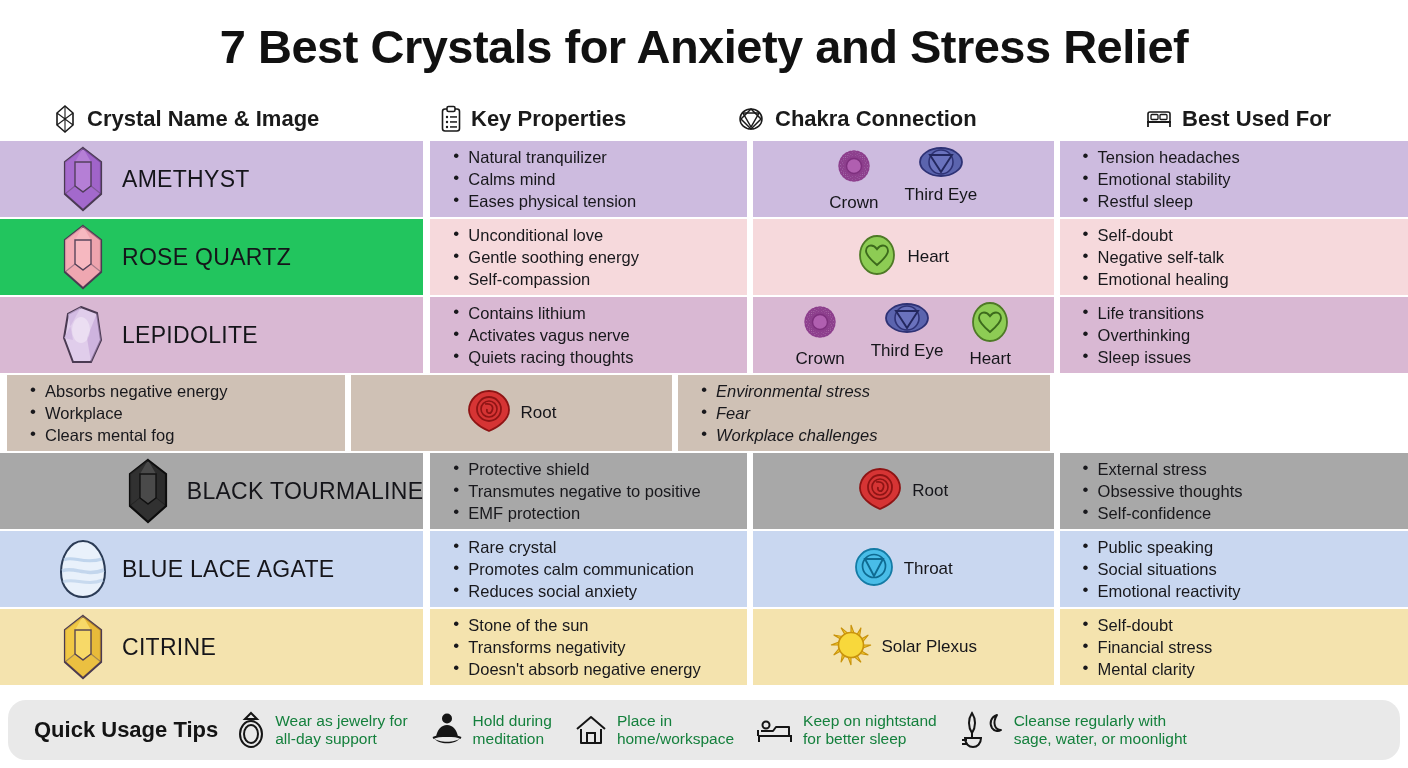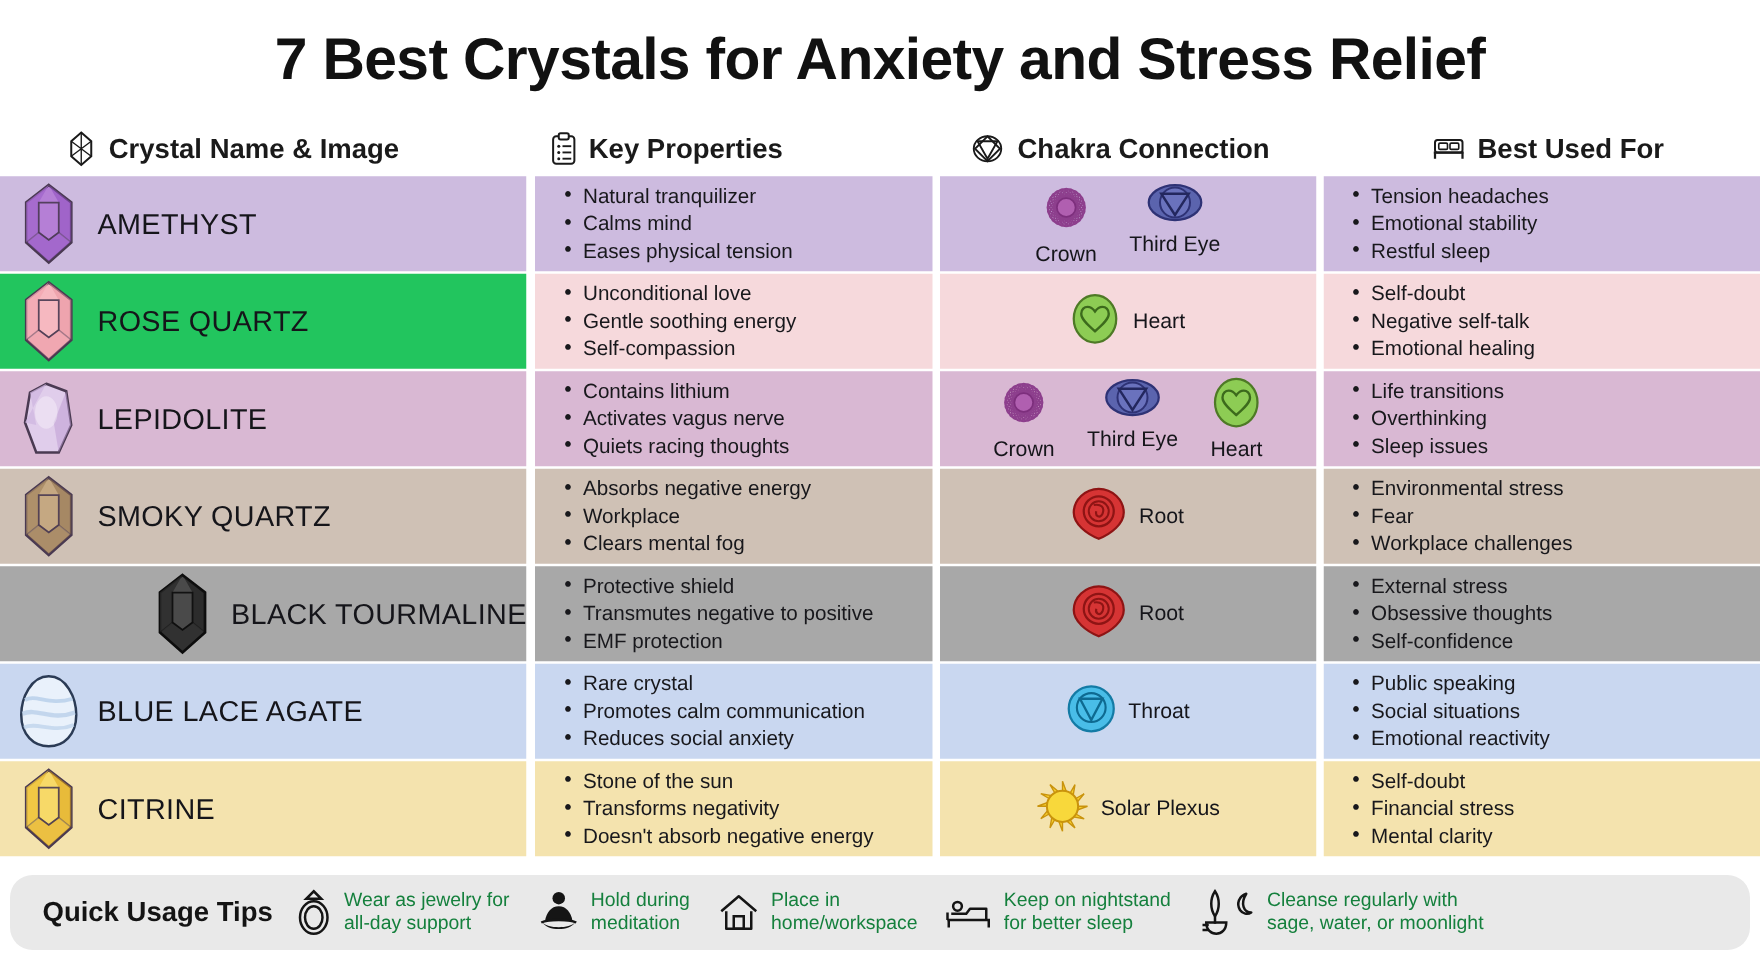--- a/index.html
+++ b/index.html
@@ -47,7 +47,7 @@
   .col-head .hicon { display:flex; align-items:center; }
   .ch0 { left: 52px; }
   .ch1 { left: 440px; }
-  .ch2 { left: 775px; }
+  .ch2 { left: 736px; }
   .ch3 { left: 1145px; }
 
   

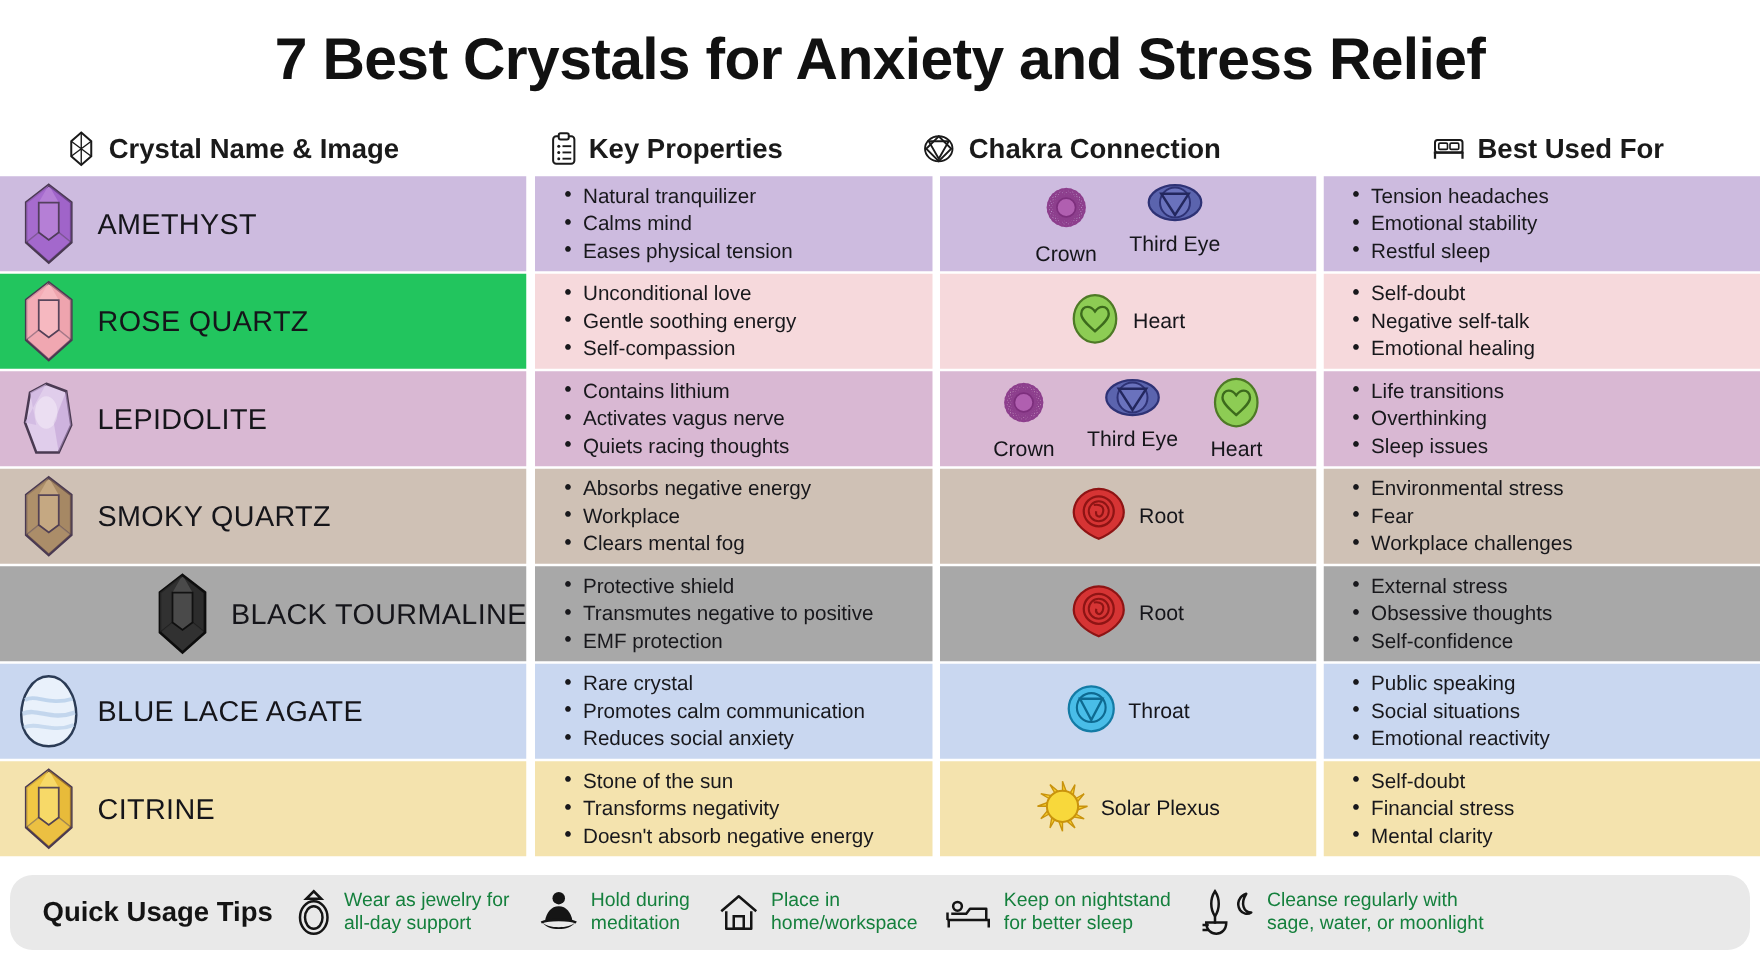--- a/index.html
+++ b/index.html
@@ -66,7 +66,7 @@
     height: 76px;
     position: relative;
   }
-  .c-name   { width: 449px; display:flex; align-items:center; }
+  .c-name   { width: 449px; display:flex; align-items:center;padding-left:44px; }
   .gap      { width: 7px; background:#ffffff; flex:0 0 7px; }
   .c-props  { width: 338px; display:flex; align-items:center; }
   .gap2     { width: 6px; background:#ffffff; flex:0 0 6px; }

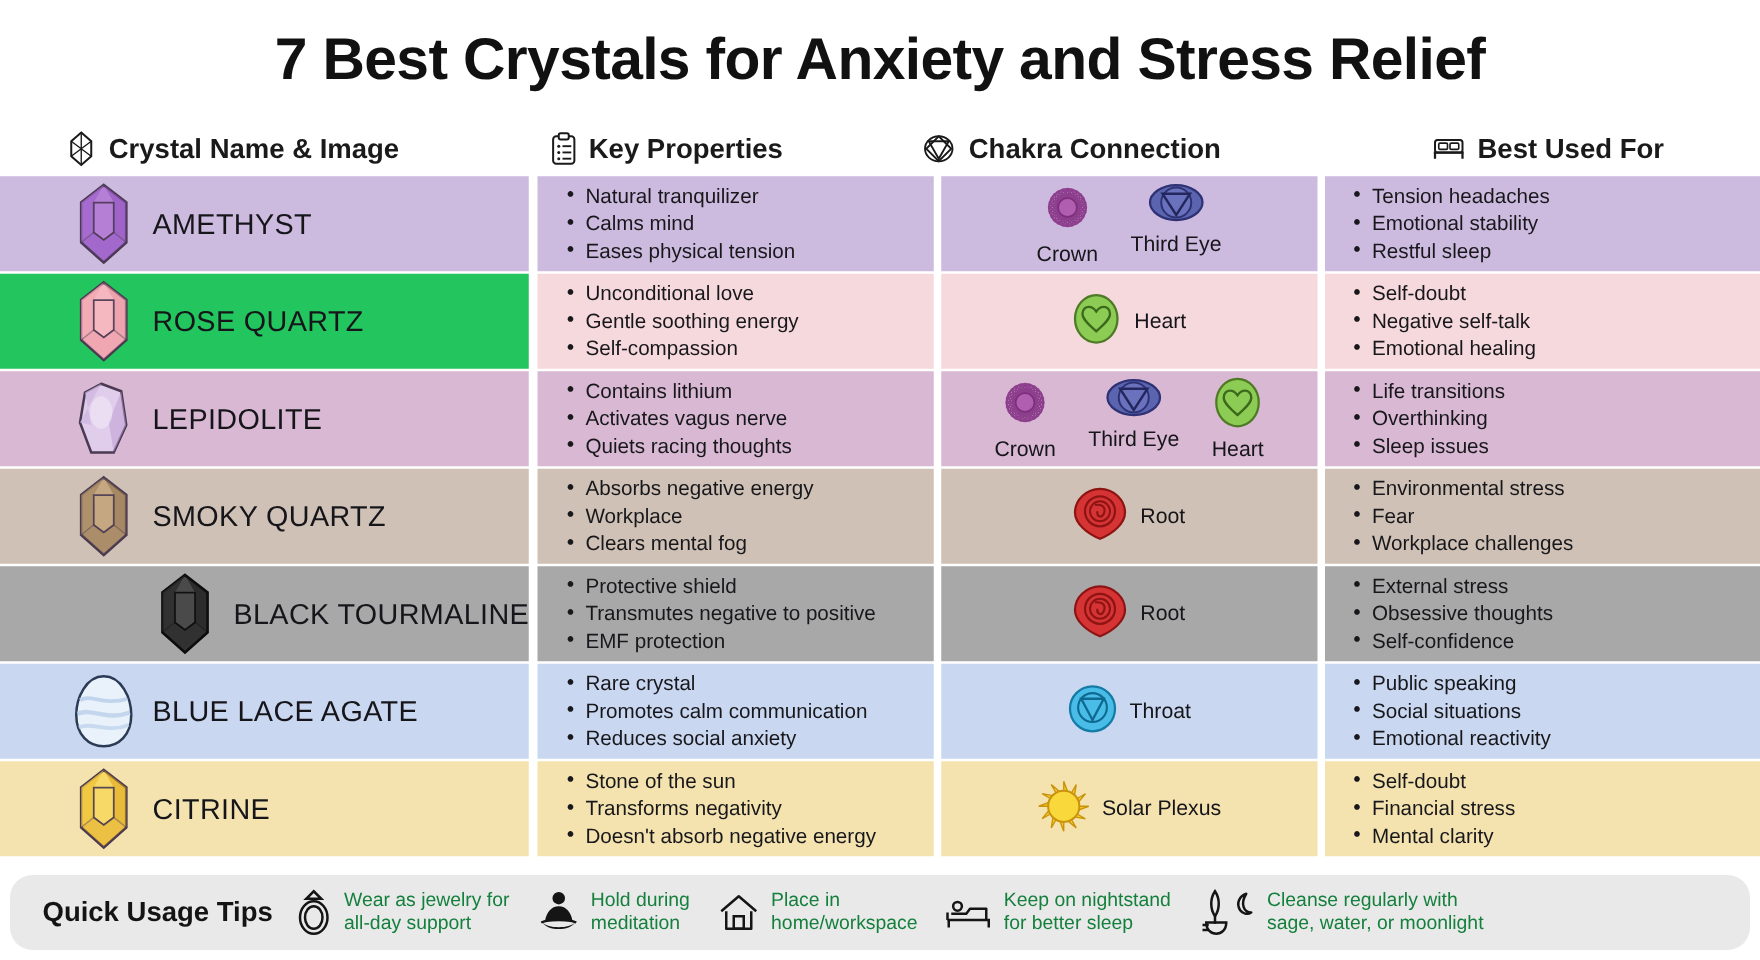--- a/index.html
+++ b/index.html
@@ -437,7 +437,7 @@
           </div>
         </div>
         <div class="gap3"></div>
-        <div class="cell c-used" style="background: rgb(207, 193, 181);">
+        <div class="cell c-used" style="background: rgb(207, 193, 181); font-style: italic;">
           <ul class="bullets">
             <li>Environmental stress</li>
             <li>Fear</li>

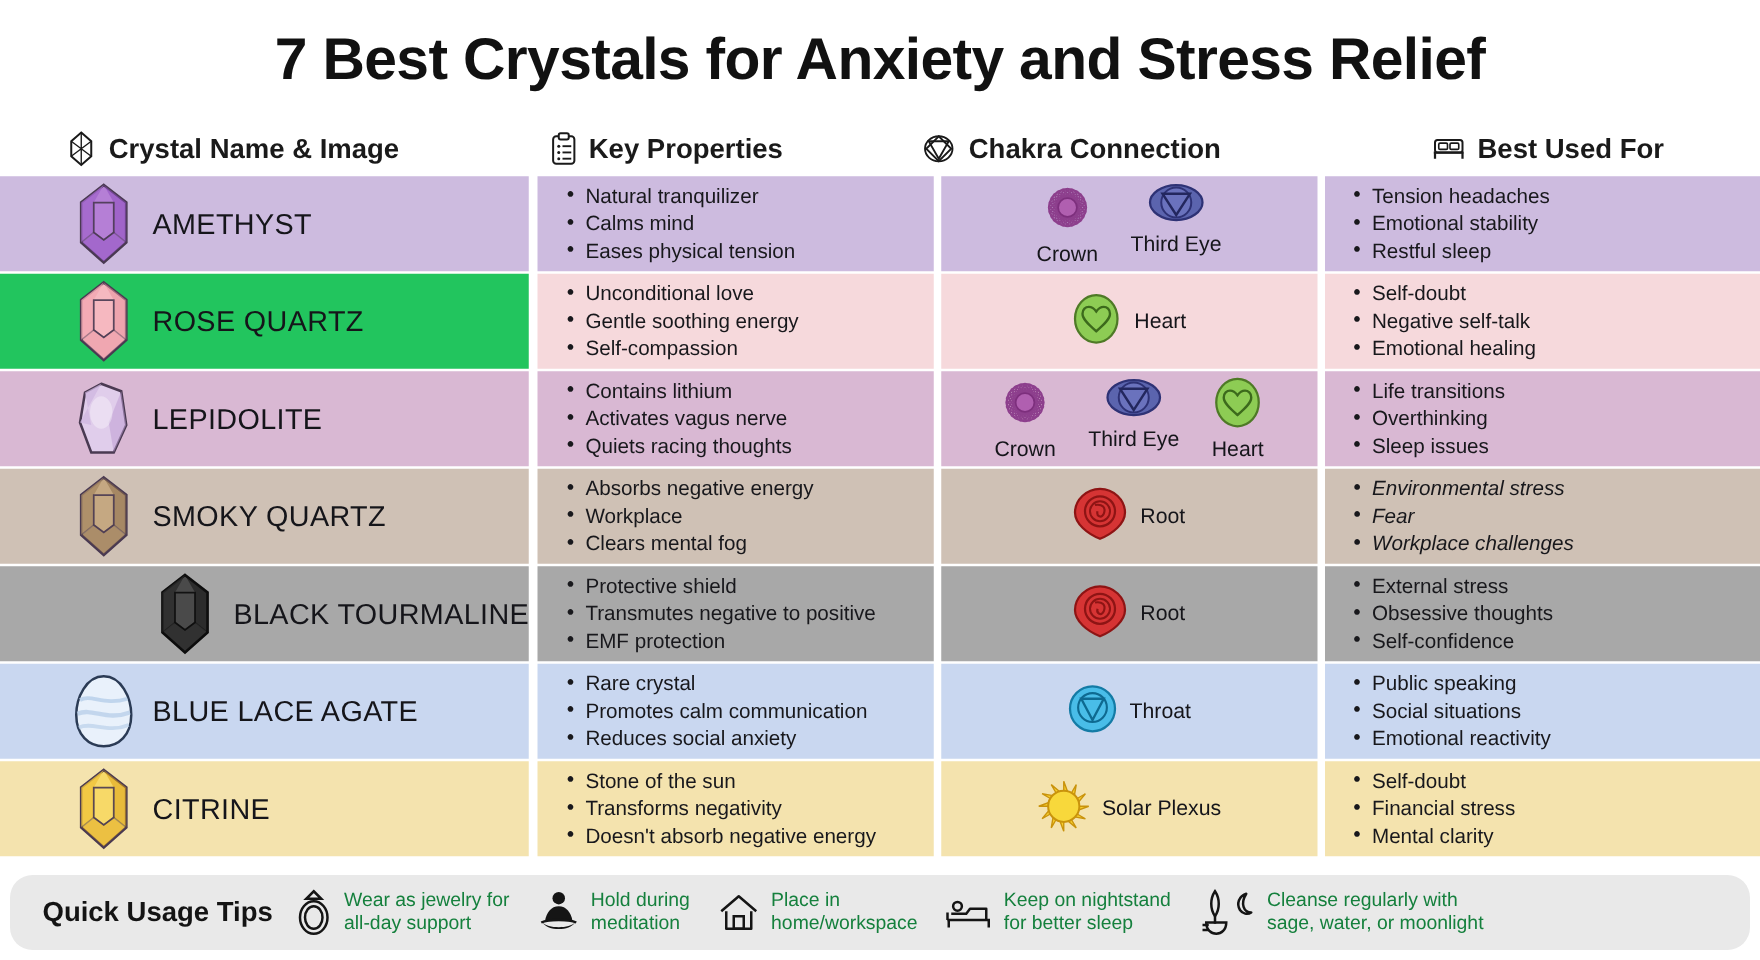--- a/index.html
+++ b/index.html
@@ -402,18 +402,6 @@
         </div>
       </div>
       <div class="row">
-        <div class="cell c-name" style="background: rgb(207, 193, 181);">
-          <span class="crystal-img">
-            <svg width="52" height="66" viewBox="0 0 52 66">
-    <polygon points="26,2 44,16 44,48 26,64 8,48 8,16" fill="#c5a882" stroke="#4a3a52" stroke-width="2.2"></polygon>
-    <polygon points="26,2 8,16 8,48 18,40 18,16" fill="#a88a64" opacity=".8"></polygon>
-    <polygon points="26,2 44,16 44,48 34,40 34,16" fill="#8c6d4d" opacity=".55"></polygon>
-    <polygon points="18,16 34,16 34,40 26,46 18,40" fill="#c5a882" opacity=".9" stroke="#4a3a52" stroke-width="1.4"></polygon>
-    <polygon points="8,48 26,64 44,48 34,40 26,46 18,40" fill="#8c6d4d" opacity=".45" stroke="#4a3a52" stroke-width="1.2"></polygon>
-  </svg>
-          </span>
-          <span class="crystal-name">SMOKY QUARTZ</span>
-        </div>
         <div class="gap"></div>
         <div class="cell c-props" style="background: rgb(207, 193, 181);">
           <ul class="bullets">

